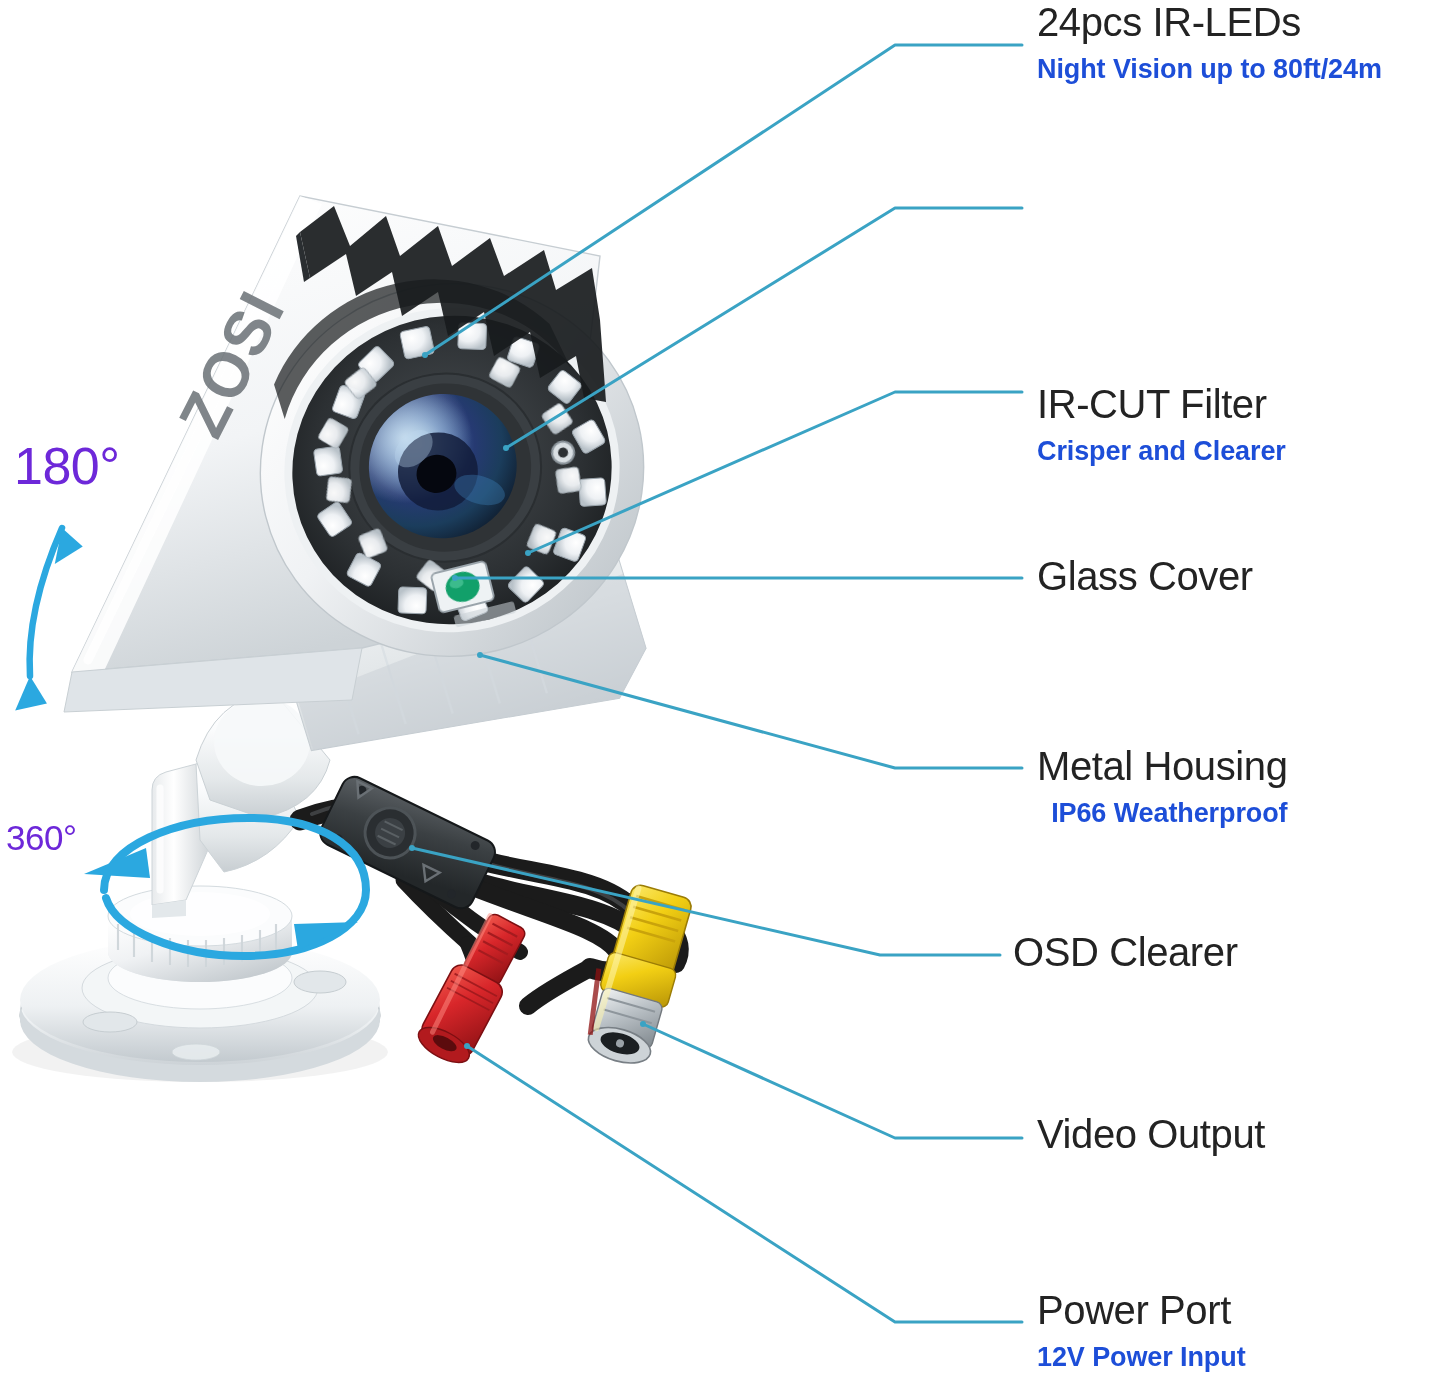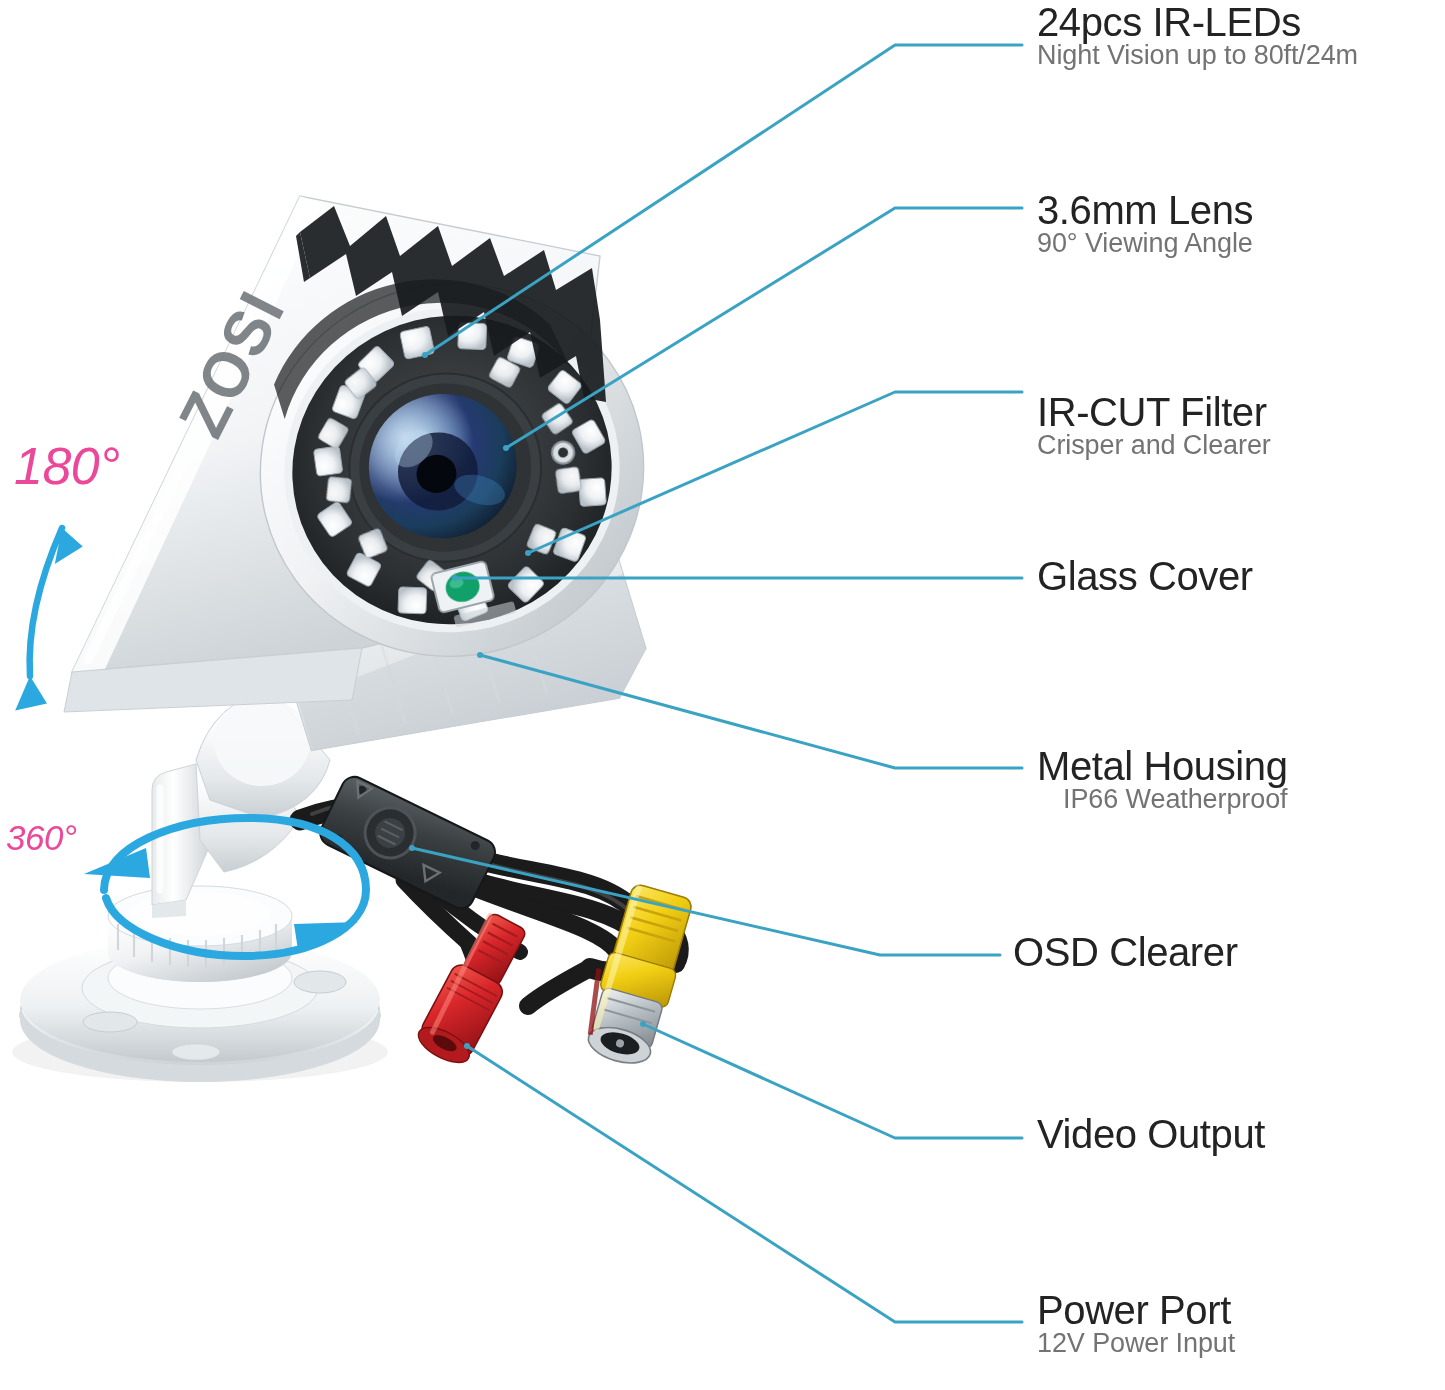--- a/index.html
+++ b/index.html
@@ -18,8 +18,8 @@
     line-height:1.0;white-space:nowrap;
   }
   .callout .c-sub{
-    font-size:27px;font-weight:400;color:#737373;letter-spacing:-0.1px;
-    line-height:1.0;margin-top:0;white-space:nowrap;
+    font-size:27px;font-weight:700;color:#1d4ed8;letter-spacing:-0.1px;
+    line-height:1.0;margin-top:14px;white-space:nowrap;
   }
 
   

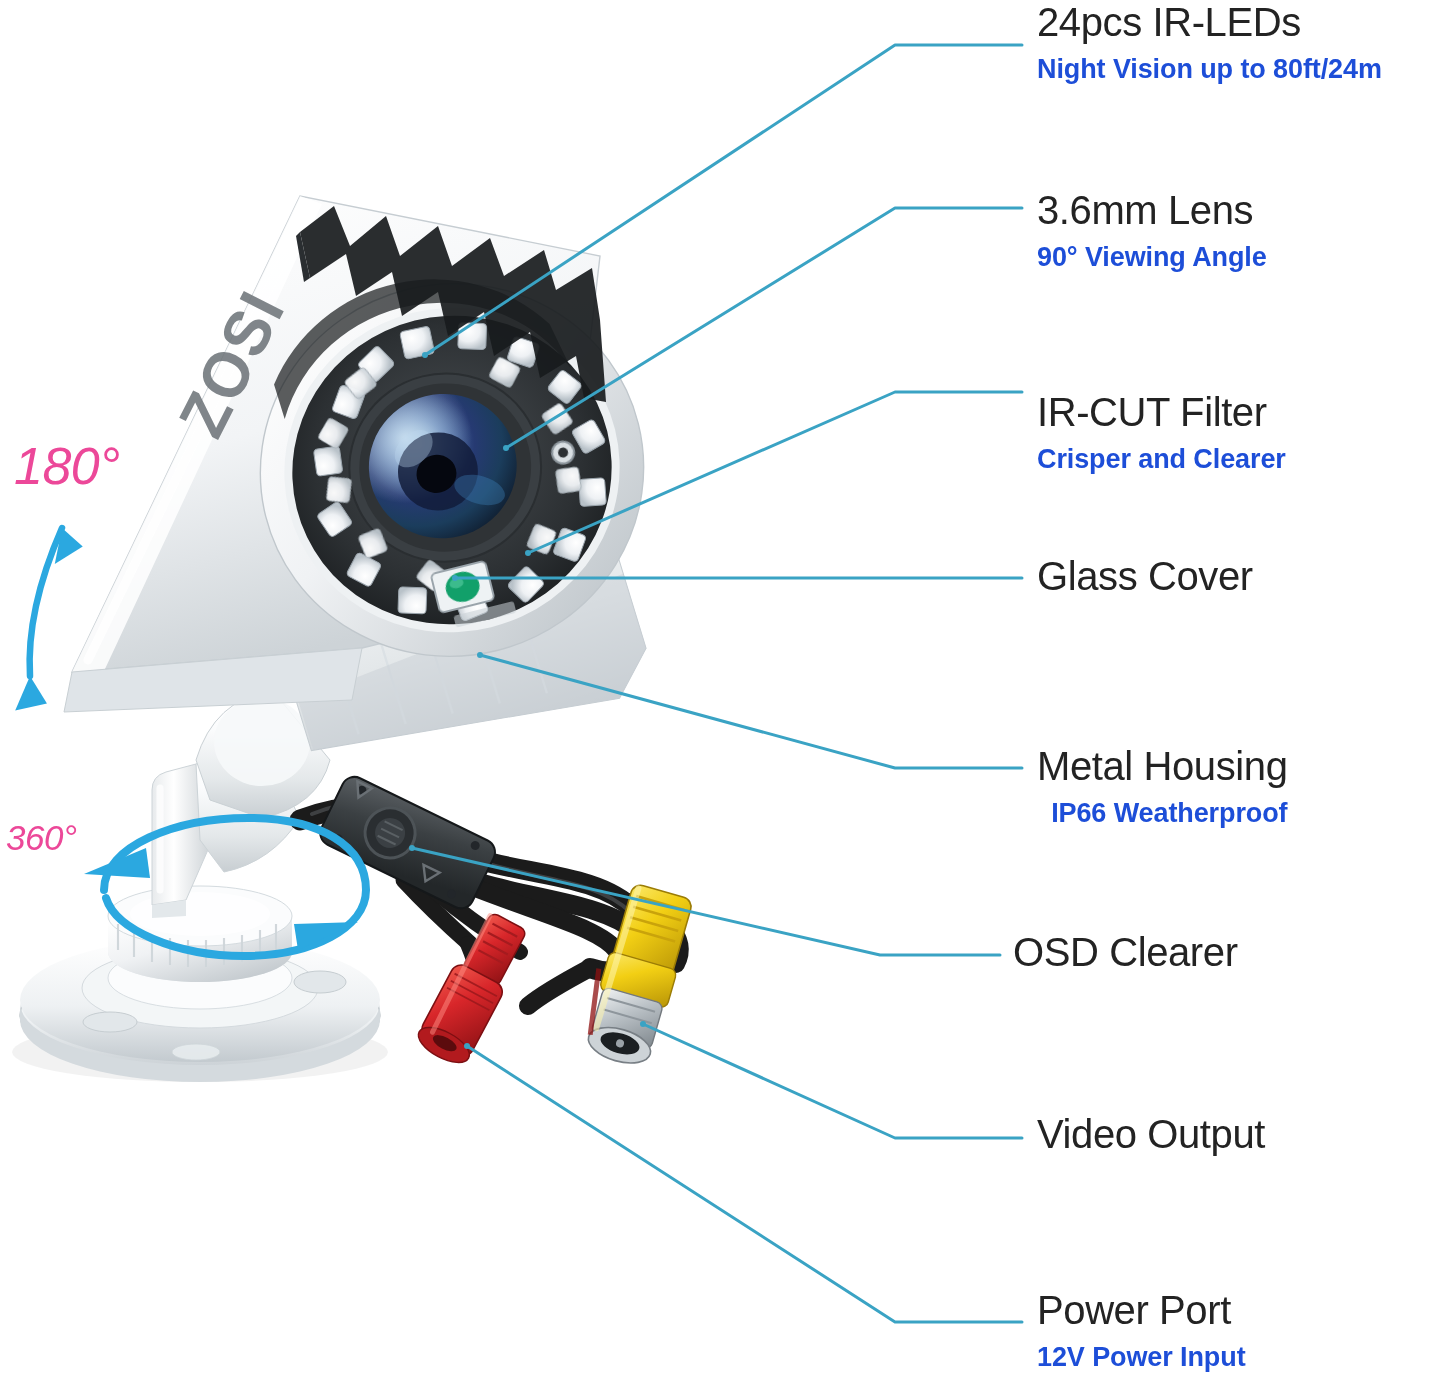--- a/index.html
+++ b/index.html
@@ -387,10 +387,6 @@
         <div class="c-title">24pcs IR-LEDs</div>
         <div class="c-sub">Night Vision up to 80ft/24m</div>
       </div>
-      <div class="callout" style="left: 1037px; top: 190px;">
-        <div class="c-title">3.6mm Lens</div>
-        <div class="c-sub">90° Viewing Angle</div>
-      </div>
       <div class="callout" style="left: 1037px; top: 392px;">
         <div class="c-title">IR-CUT Filter</div>
         <div class="c-sub">Crisper and Clearer</div>

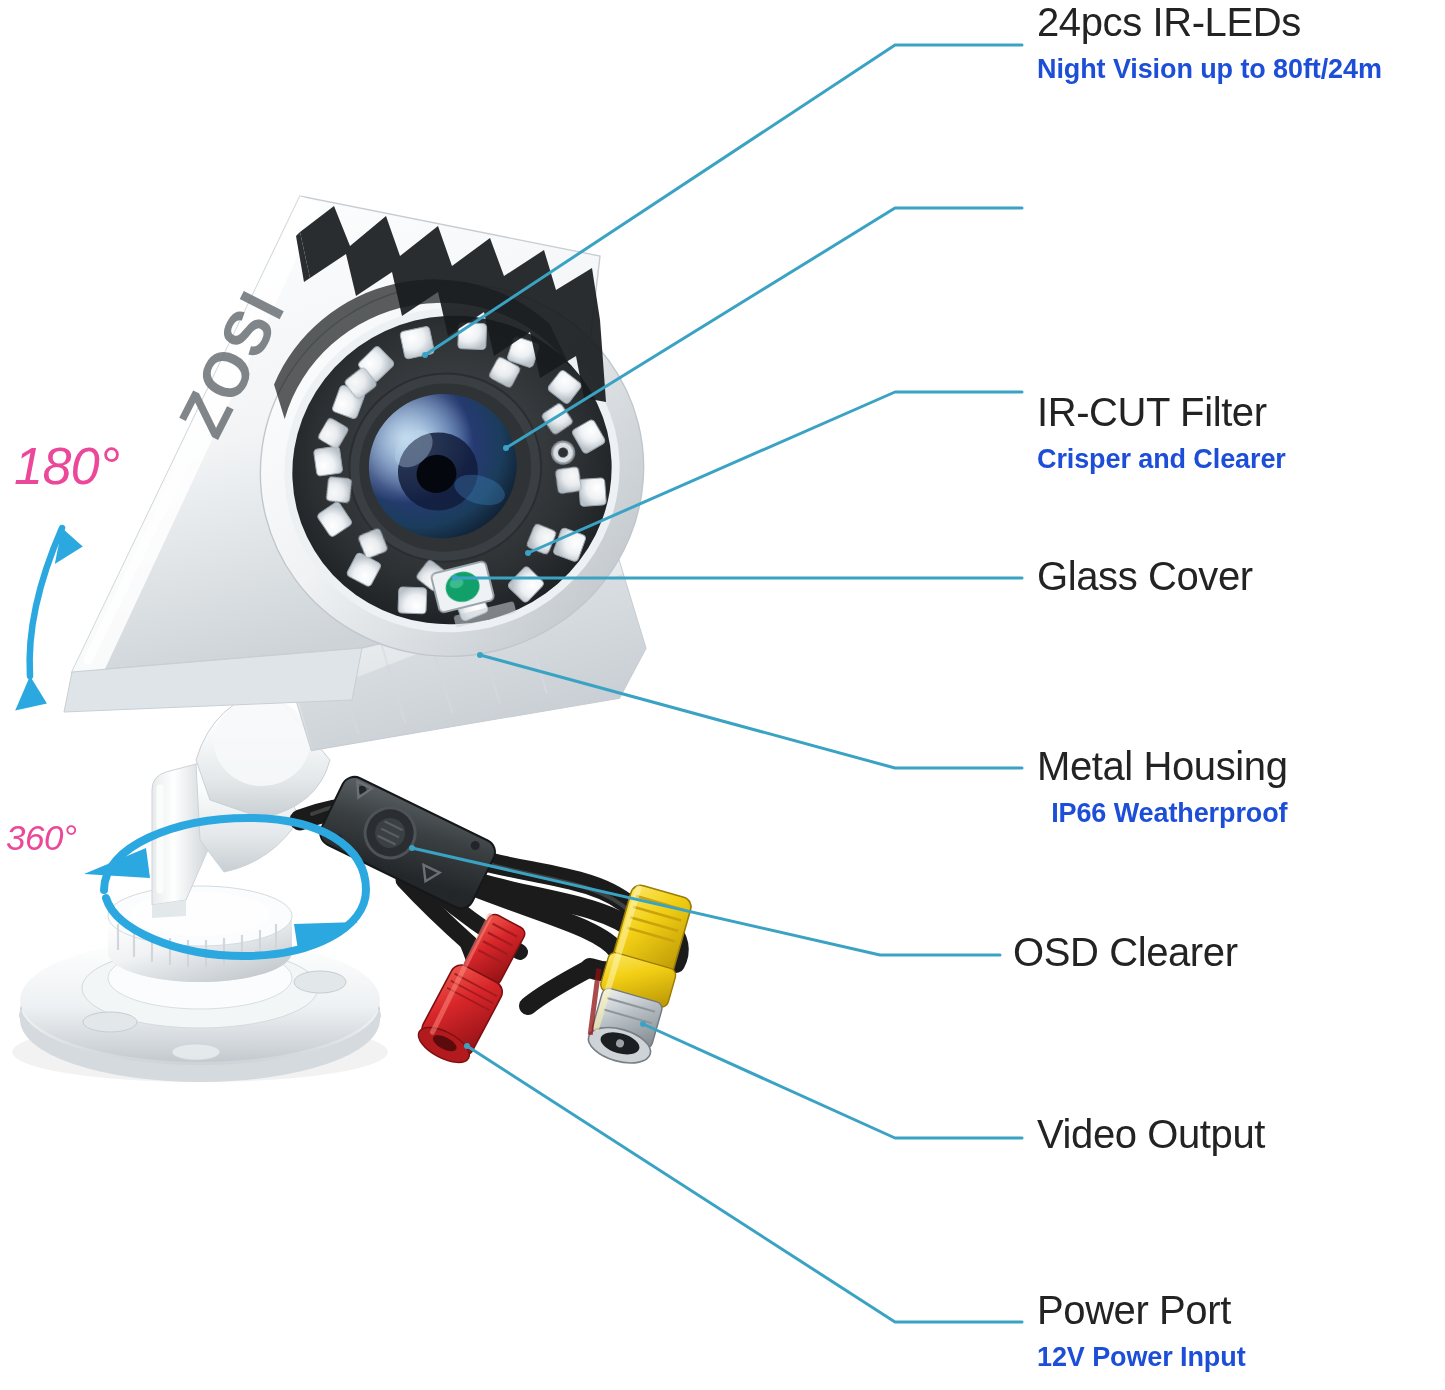--- a/index.html
+++ b/index.html
@@ -387,7 +387,7 @@
         <div class="c-title">24pcs IR-LEDs</div>
         <div class="c-sub">Night Vision up to 80ft/24m</div>
       </div>
-      <div class="callout" style="left: 1037px; top: 392px;">
+      <div class="callout" style="left: 1037px; top: 384px;">
         <div class="c-title">IR-CUT Filter</div>
         <div class="c-sub">Crisper and Clearer</div>
       </div>

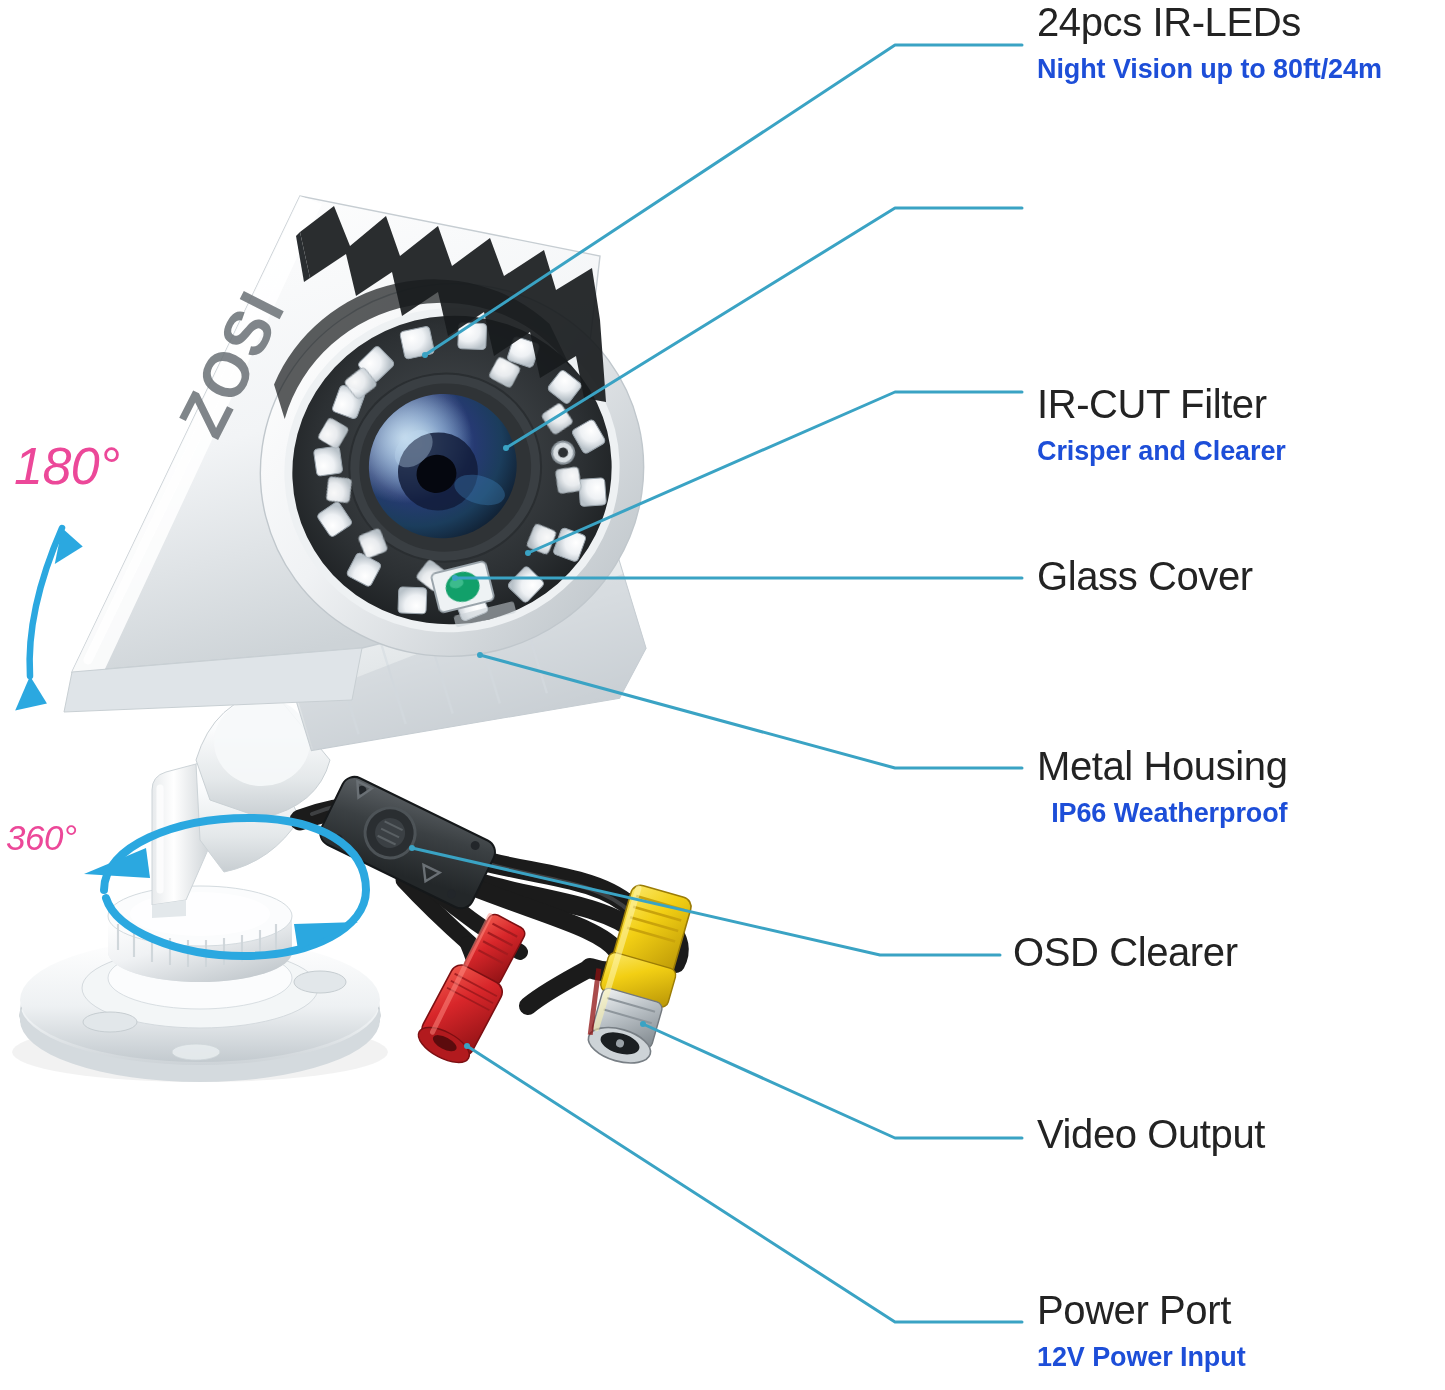--- a/index.html
+++ b/index.html
@@ -24,8 +24,8 @@
 
   
   .rot-label{
-    position:absolute;color:#ec4899;font-weight:400;letter-spacing:-0.5px;
-    line-height:1;white-space:nowrap;font-style:italic;
+    position:absolute;color:#6d28d9;font-weight:400;letter-spacing:-0.5px;
+    line-height:1;white-space:nowrap;
   }
   #rot180{left:14px;top:440px;font-size:52px;}
   #rot360{left:6px;top:820px;font-size:35px;}

